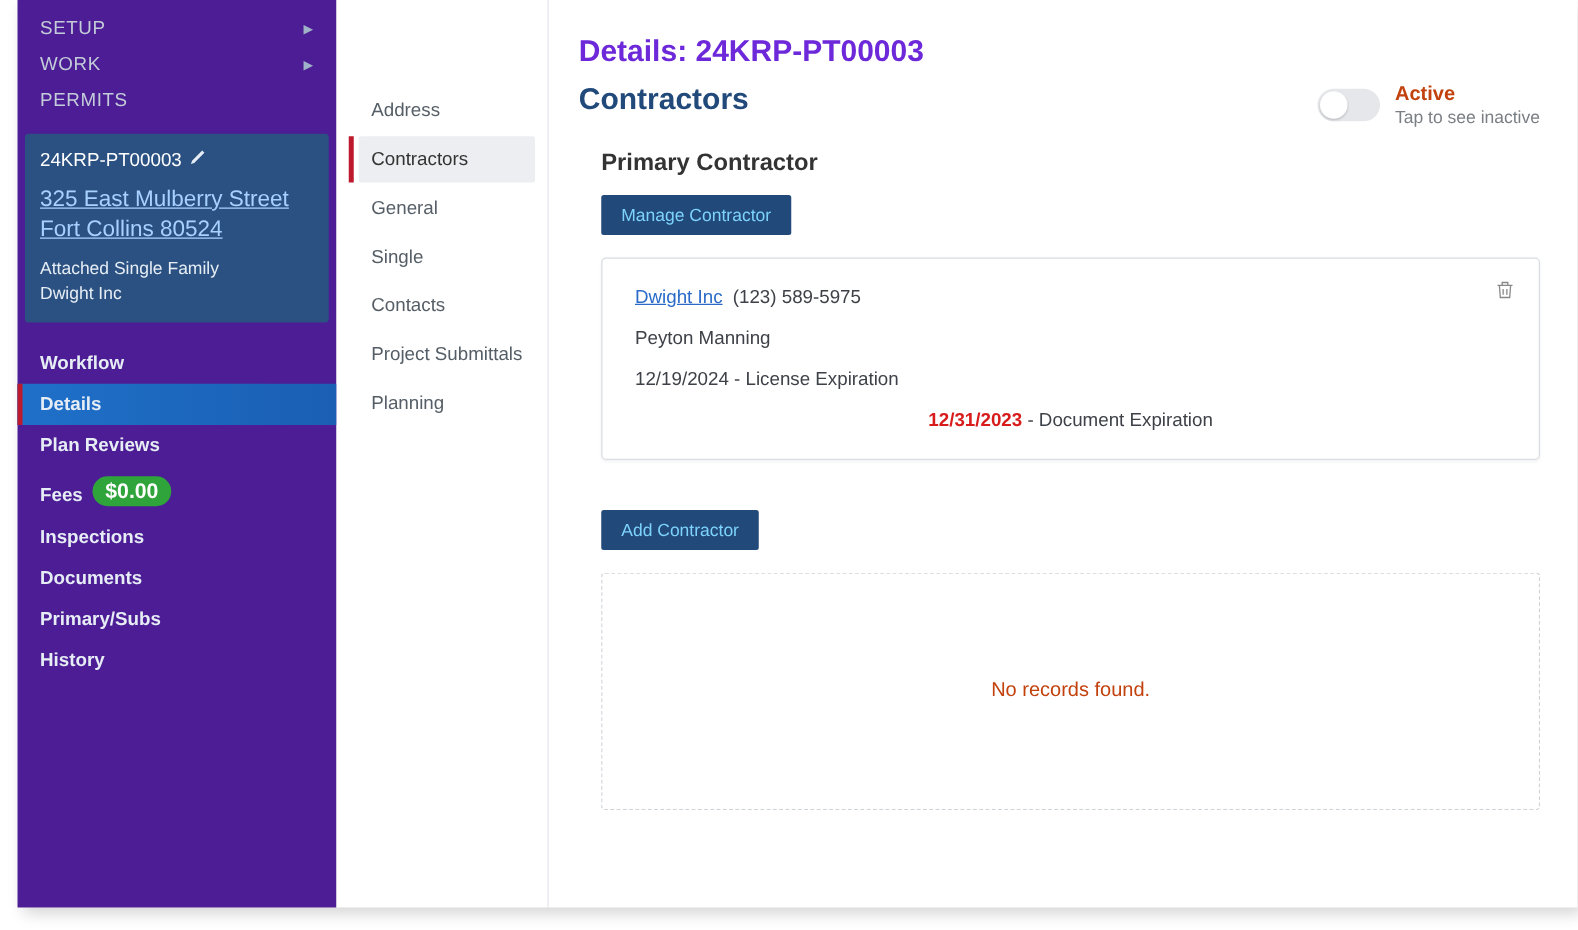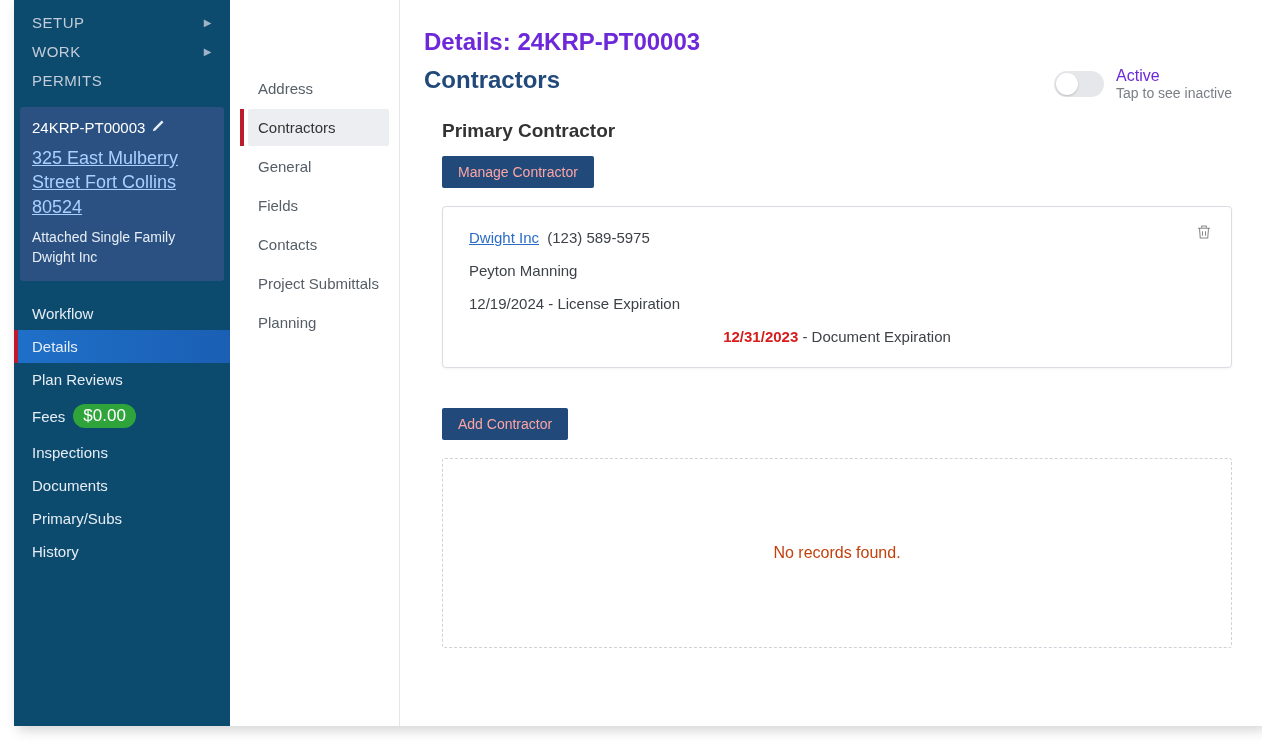--- a/index.html
+++ b/index.html
@@ -22,8 +22,8 @@
 
 
 .sidebar {
-  width: 216px;
-  background: #0c4a6e;
+  width: 255px;
+  background: #4c1d95;
   color: #d7e0ea;
   display: flex;
   flex-direction: column;

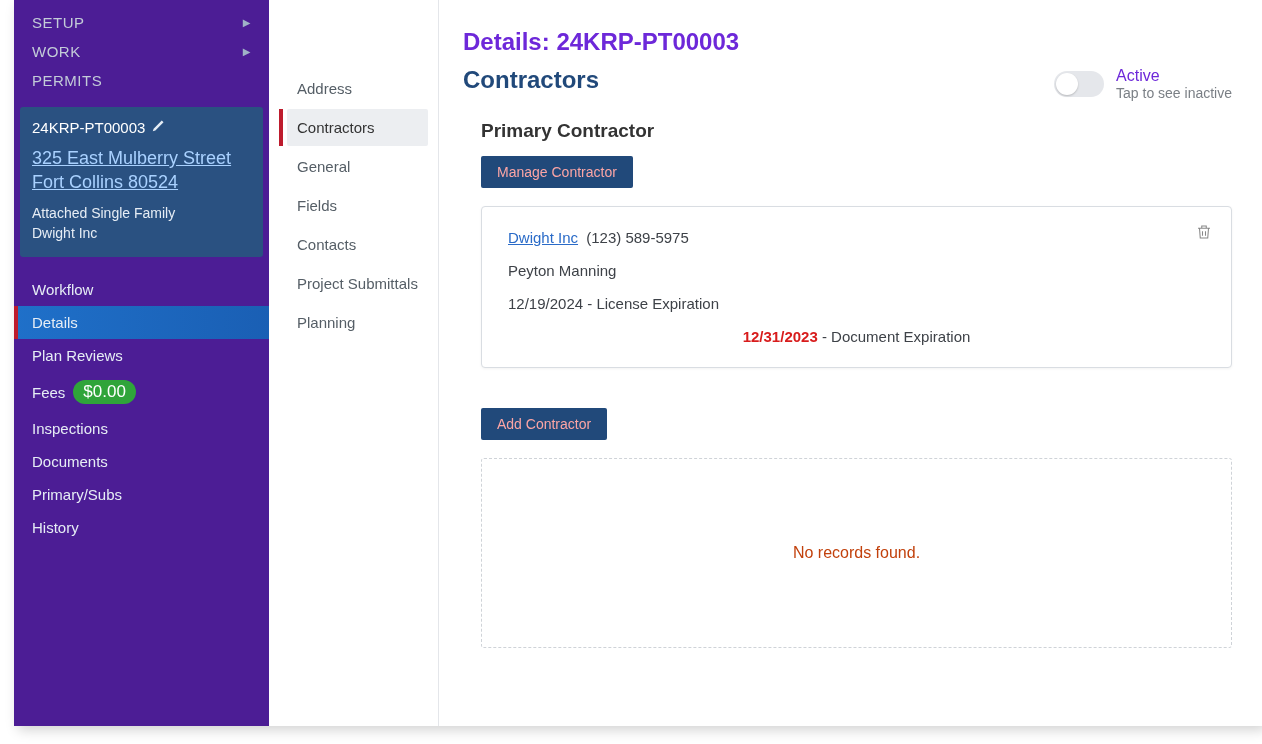--- a/index.html
+++ b/index.html
@@ -152,7 +152,7 @@
   width:22px;height:22px;background:#fff;border-radius:50%;position:absolute;top:2px;left:2px;
   box-shadow:0 1px 2px rgba(0,0,0,0.2);
 }
-.toggle-labels .t1{font-weight:400;color:#6d28d9;line-height:1.2;}
+.toggle-labels .t1{font-weight:700;color:#c2410c;line-height:1.2;}
 .toggle-labels .t2{color:#7a7f85;font-size:14px;}
 
 .subsection{ padding-left:18px; }

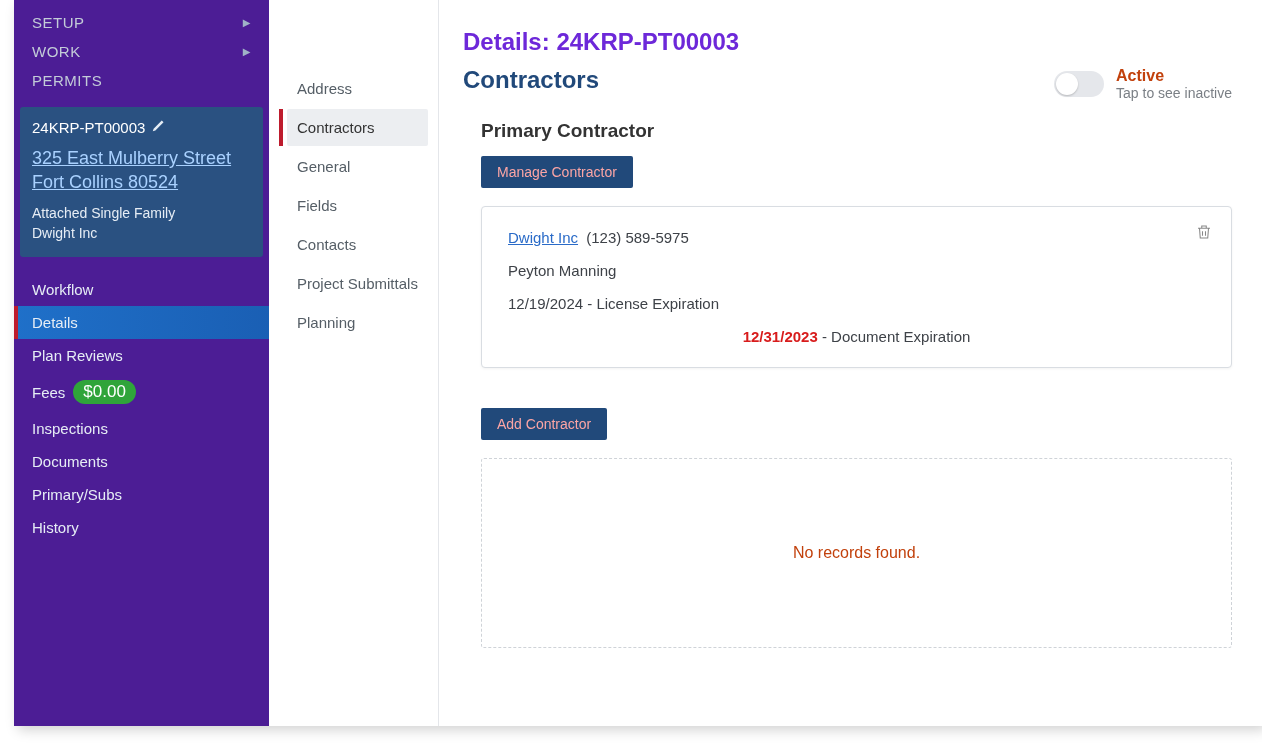--- a/index.html
+++ b/index.html
@@ -158,7 +158,7 @@
 .subsection{ padding-left:18px; }
 .sub-title{ font-size:19px;font-weight:700;color:#333;margin: 6px 0 14px 0;}
 .btn-primary{
-  background:#21497a;color:#fca5a5;border:none;padding:8px 16px;font-size:14px;border-radius:2px;
+  background:#21497a;color:#7dd3fc;border:none;padding:8px 16px;font-size:14px;border-radius:2px;
 }
 .contractor-card{
   margin-top:18px;border:1px solid #d9dde2;border-radius:4px;

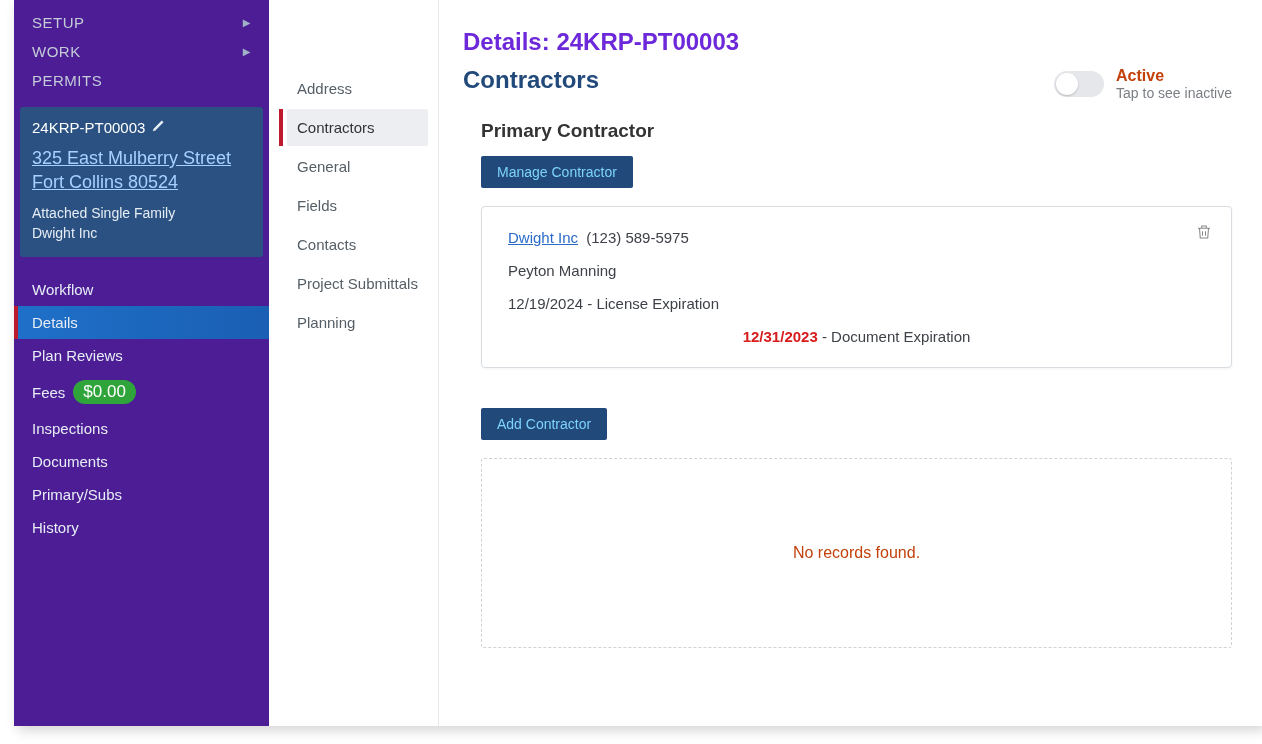--- a/index.html
+++ b/index.html
@@ -254,7 +254,7 @@
       <div class="subnav-item"><span>Address</span></div>
       <div class="subnav-item active"><span>Contractors</span></div>
       <div class="subnav-item"><span>General</span></div>
-      <div class="subnav-item"><span>Fields</span></div>
+      <div class="subnav-item"><span>Single</span></div>
       <div class="subnav-item"><span>Contacts</span></div>
       <div class="subnav-item"><span>Project Submittals</span></div>
       <div class="subnav-item"><span>Planning</span></div>

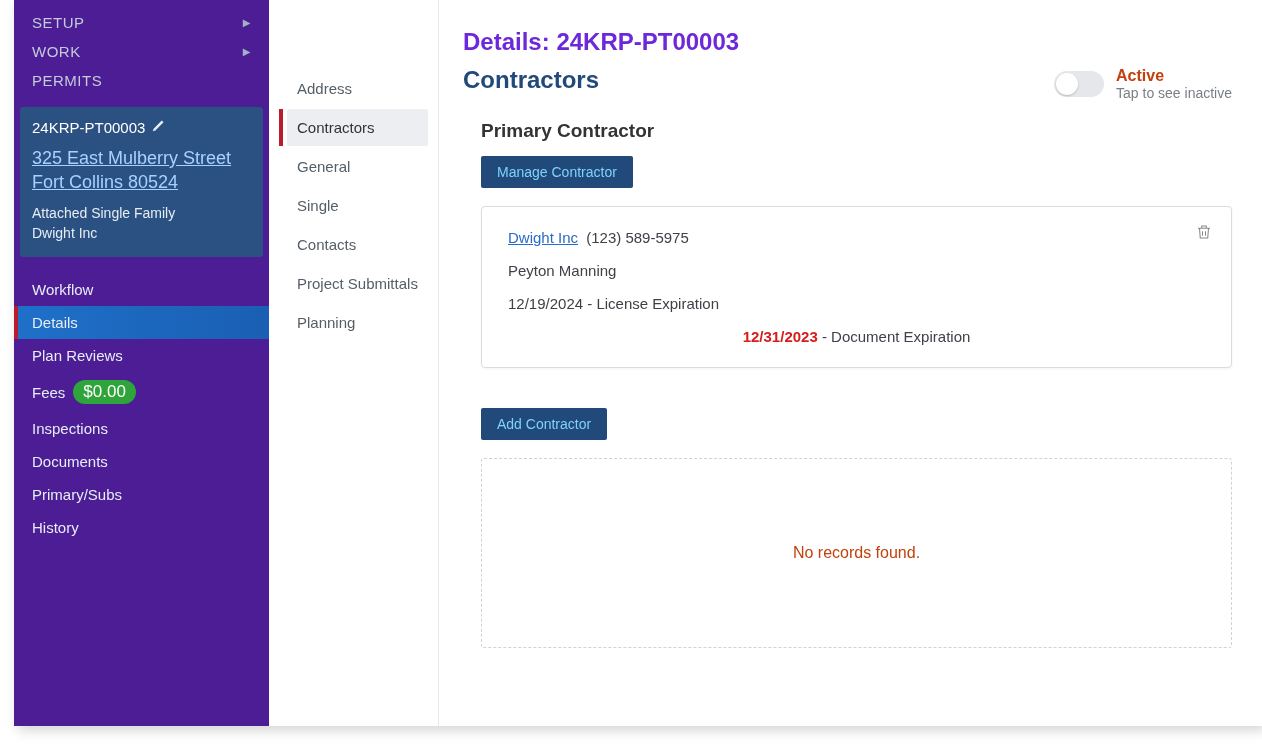--- a/index.html
+++ b/index.html
@@ -82,9 +82,10 @@
   padding: 8px 18px;
   color: #e6edf5;
   display: flex;
-  align-items: center;
+  align-items: flex-end;
   gap: 8px;
   position: relative;
+  font-weight: bold;
 }
 .sec-nav-item.active {
   background: linear-gradient(90deg,#1f70c9 0%, #1a5fb4 100%);

